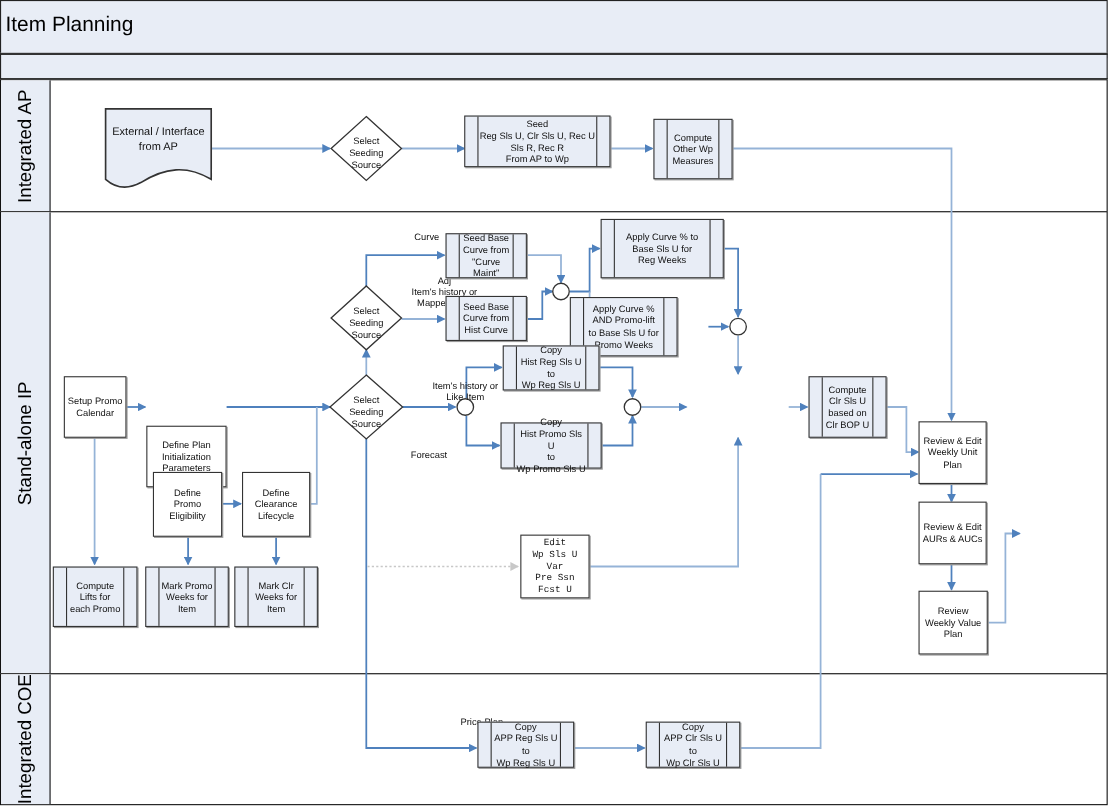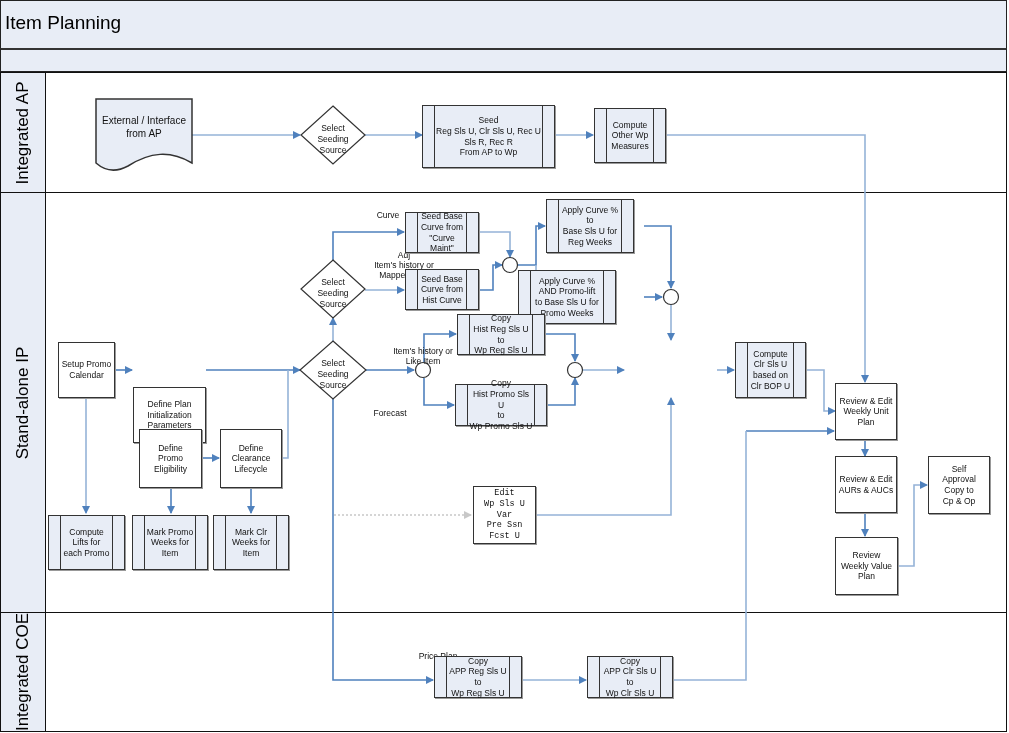--- a/index.html
+++ b/index.html
@@ -119,7 +119,7 @@
   <div class="dtext" style="left:305px;top:123px;width:56px;">Select
 Seeding
 Source</div>
-  <div class="box proc" style="left:422px;top:105px;width:133px;height:63px;"><span>Seed
+  <div class="box proc" style="left:422px;top:105px;width:133px;height:47px;"><span>Seed
 Reg Sls U, Clr Sls U, Rec U
 Sls R, Rec R
 From AP to Wp</span></div>

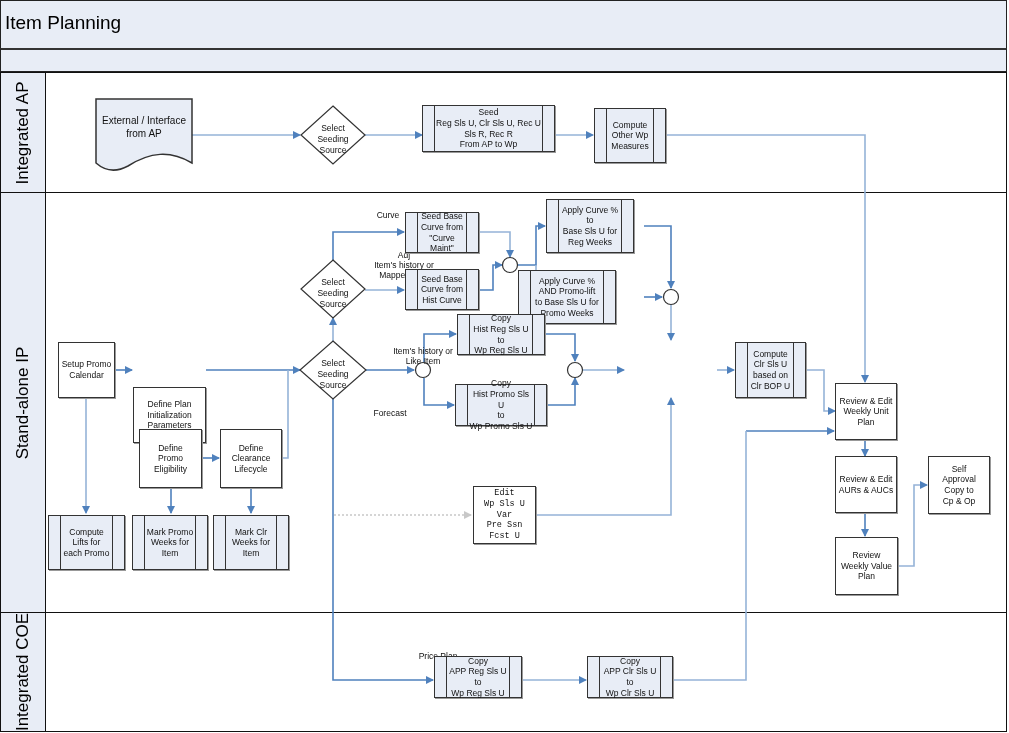--- a/index.html
+++ b/index.html
@@ -141,7 +141,7 @@
   <div class="dtext" style="left:306px;top:277px;width:54px;">Select
 Seeding
 Source</div>
-  <div class="box proc" style="left:546px;top:199px;width:88px;height:54px;"><span>Apply Curve % to
+  <div class="box proc" style="left:546px;top:199px;width:112px;height:54px;"><span>Apply Curve % to
 Base Sls U for
 Reg Weeks</span></div>
   <div class="box proc" style="left:518px;top:270px;width:98px;height:54px;"><span>Apply Curve %

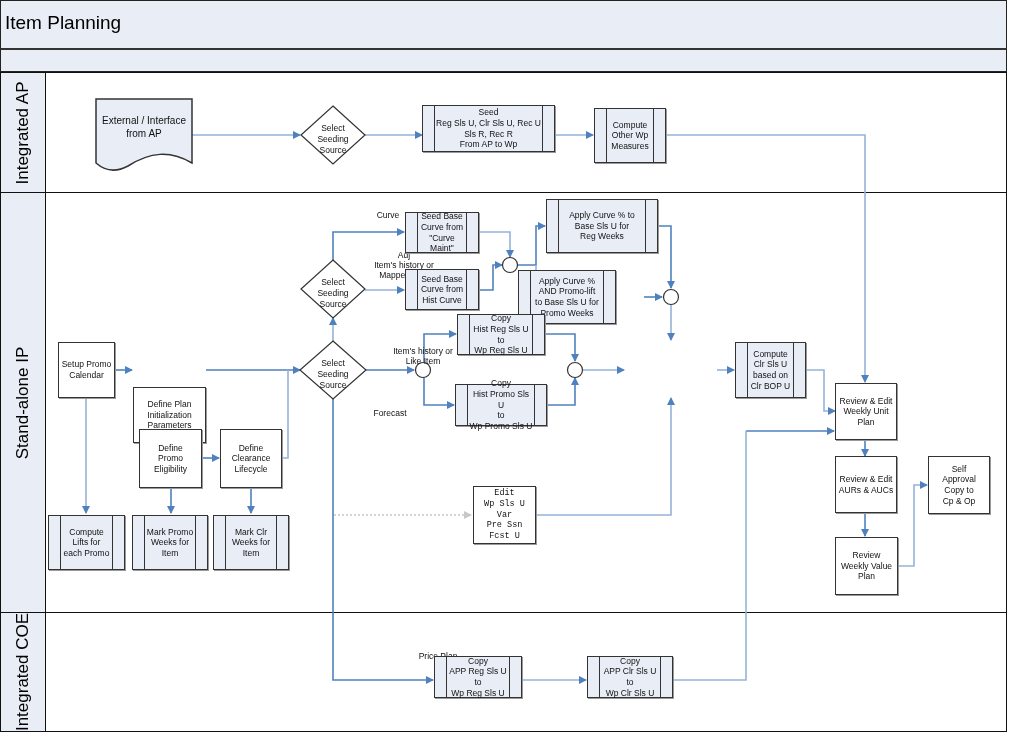--- a/index.html
+++ b/index.html
@@ -184,10 +184,6 @@
 Lifecycle</span></div>
   <div class="box" style="left:835px;top:456px;width:62px;height:57px;"><span>Review &amp; Edit
 AURs &amp; AUCs</span></div>
-  <div class="box" style="left:928px;top:456px;width:62px;height:58px;"><span>Self
-Approval
-Copy to
-Cp &amp; Op</span></div>
 
   <div class="box proc" style="left:48px;top:515px;width:77px;height:55px;"><span>Compute
 Lifts for

